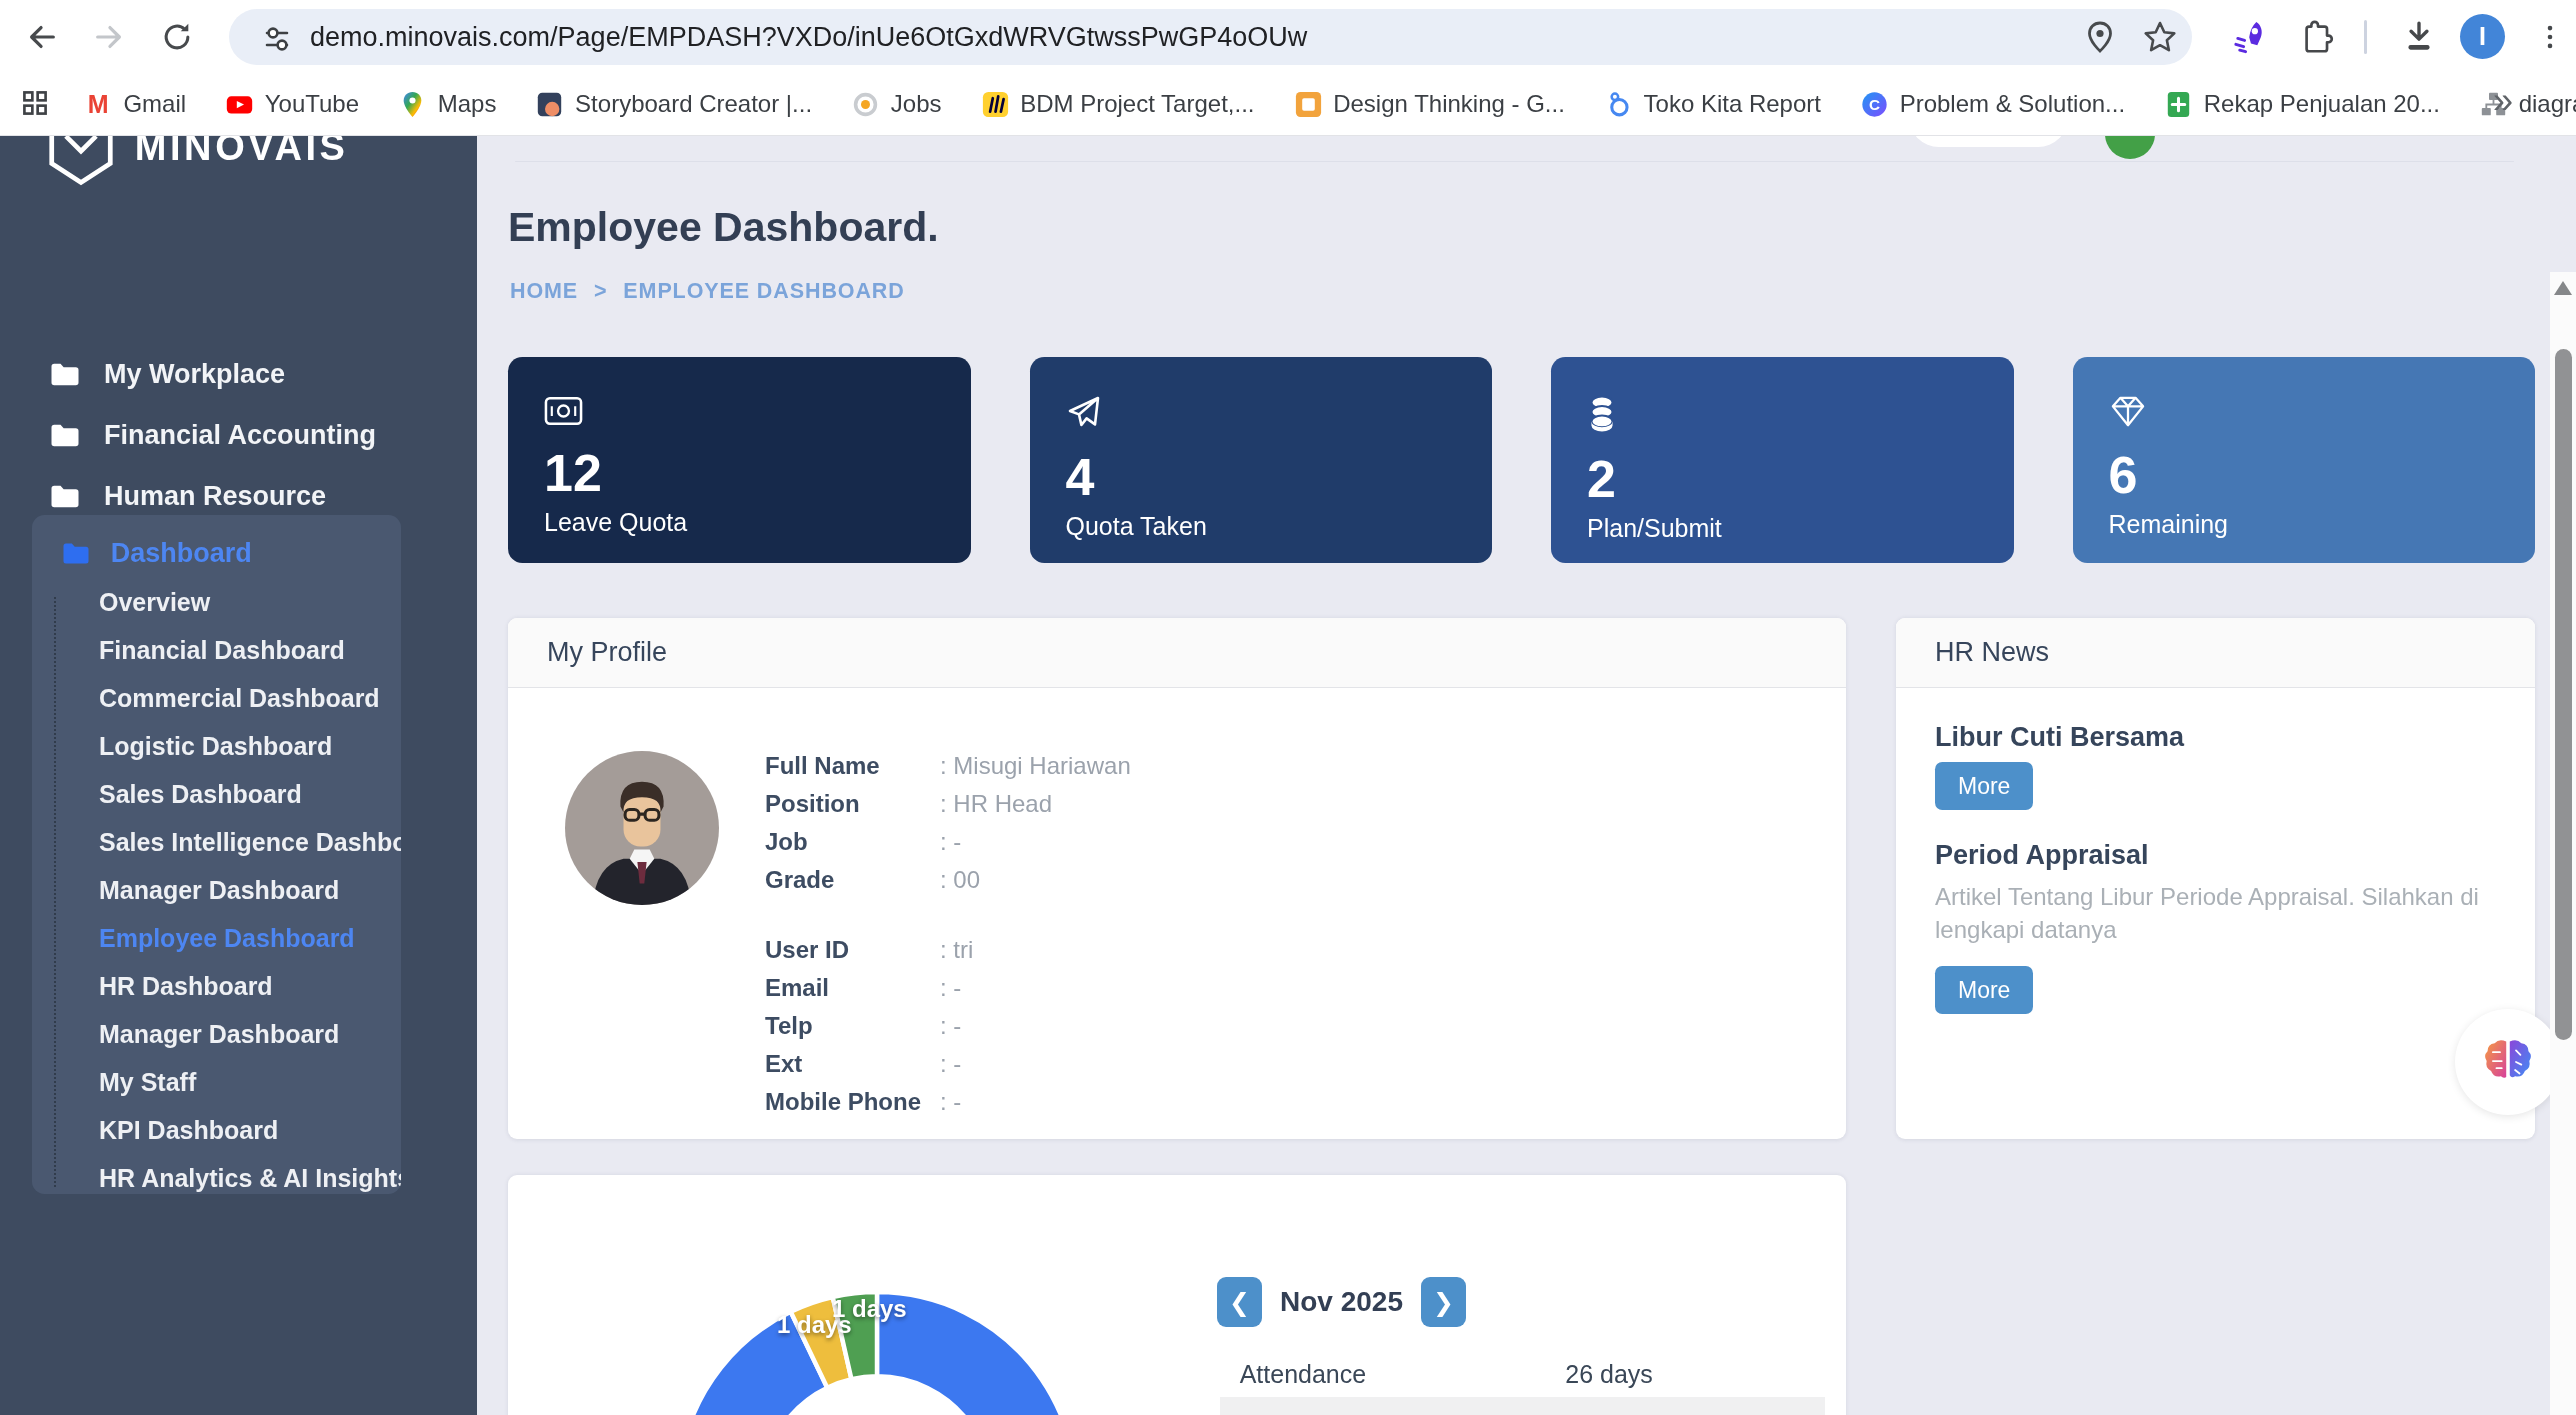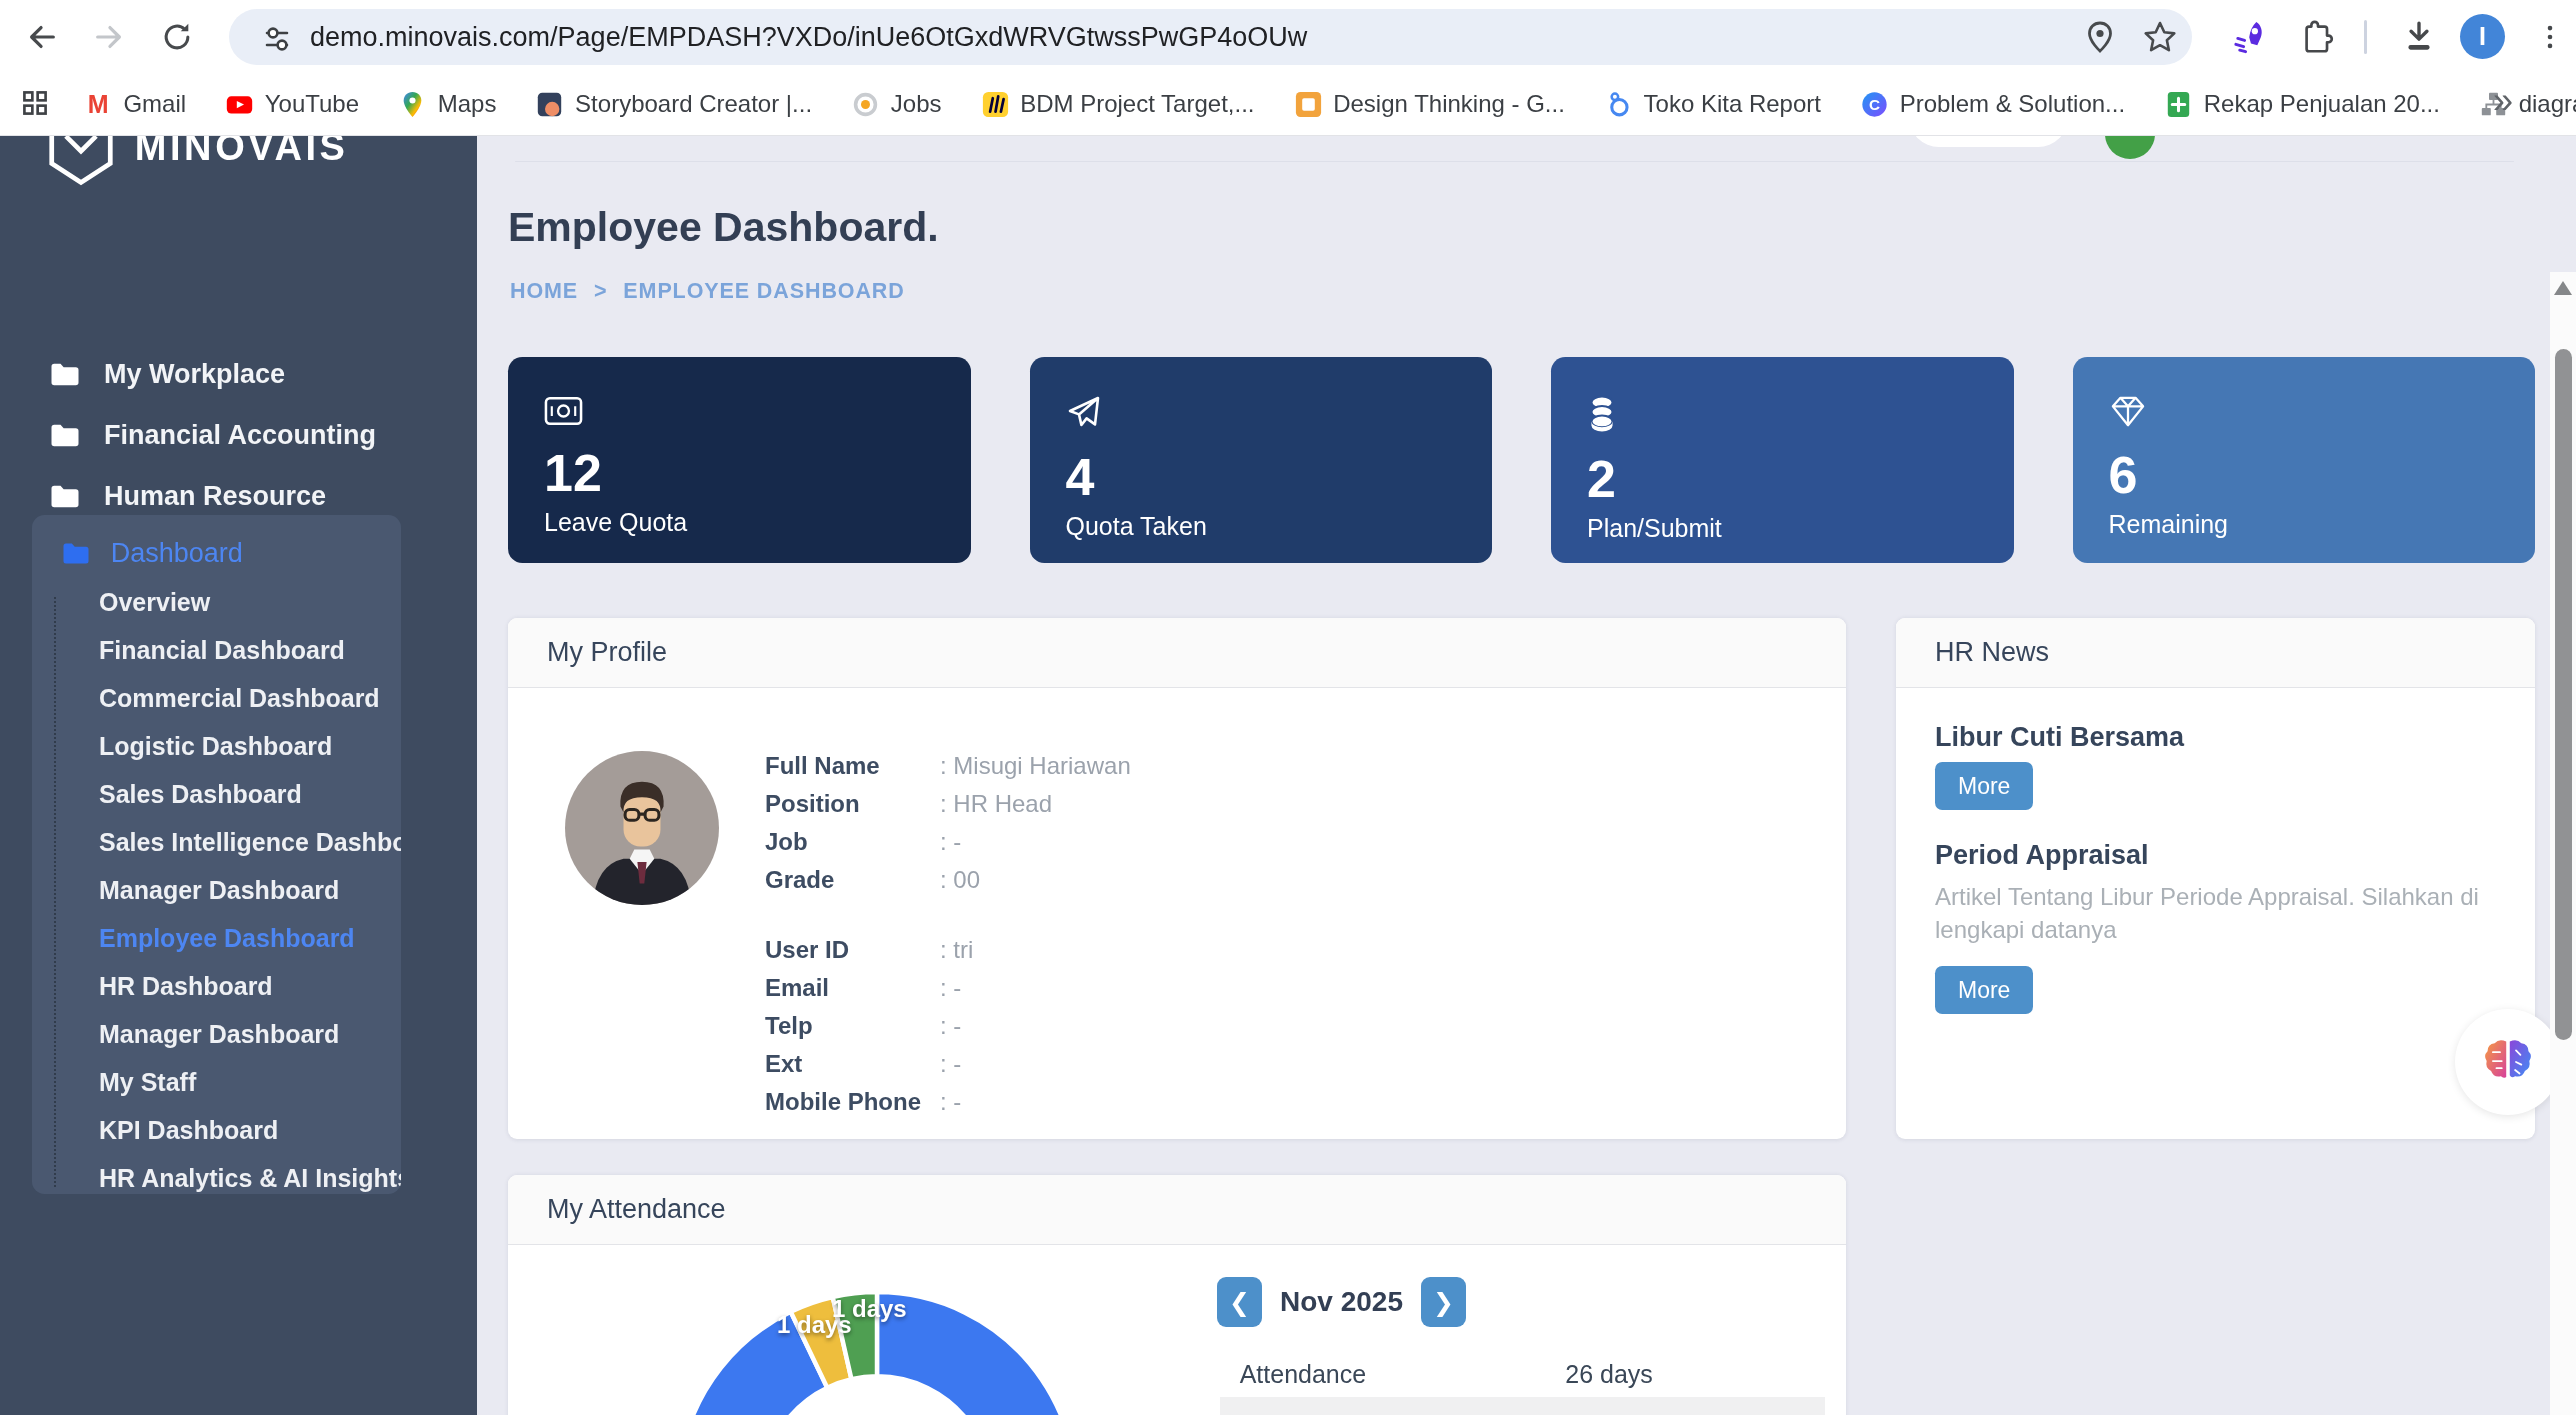--- a/index.html
+++ b/index.html
@@ -36,7 +36,7 @@
   .snav-item.active .lbl { color:#4d86f2; }
   .subpanel { position:absolute; left:32px; top:379px; width:369px; height:679px; background:#4a5870; border-radius:12.5px; overflow:hidden; }
   .subpanel .dash-row { height:59px; display:flex; align-items:center; padding-left:29px; margin-top:9px; cursor:pointer; }
-  .subpanel .dash-row .lbl { margin-left:19.7px; color:#4d86f2; font-size:27px; font-weight:400;text-align:right; }
+  .subpanel .dash-row .lbl { margin-left:19.7px; color:#4d86f2; font-size:27px; font-weight:700;text-align:right; }
   .dotline { position:absolute; left:21.5px; top:82px; bottom:7.2px; width:0; border-left:2.7px dotted #313c4c; }
   .subitems { position:absolute; left:67px; top:63px; width:295px; }
   .subitem { height:48px; line-height:48px; font-size:25px; color:#eef0f4; font-weight:600; cursor:pointer; white-space:nowrap; }

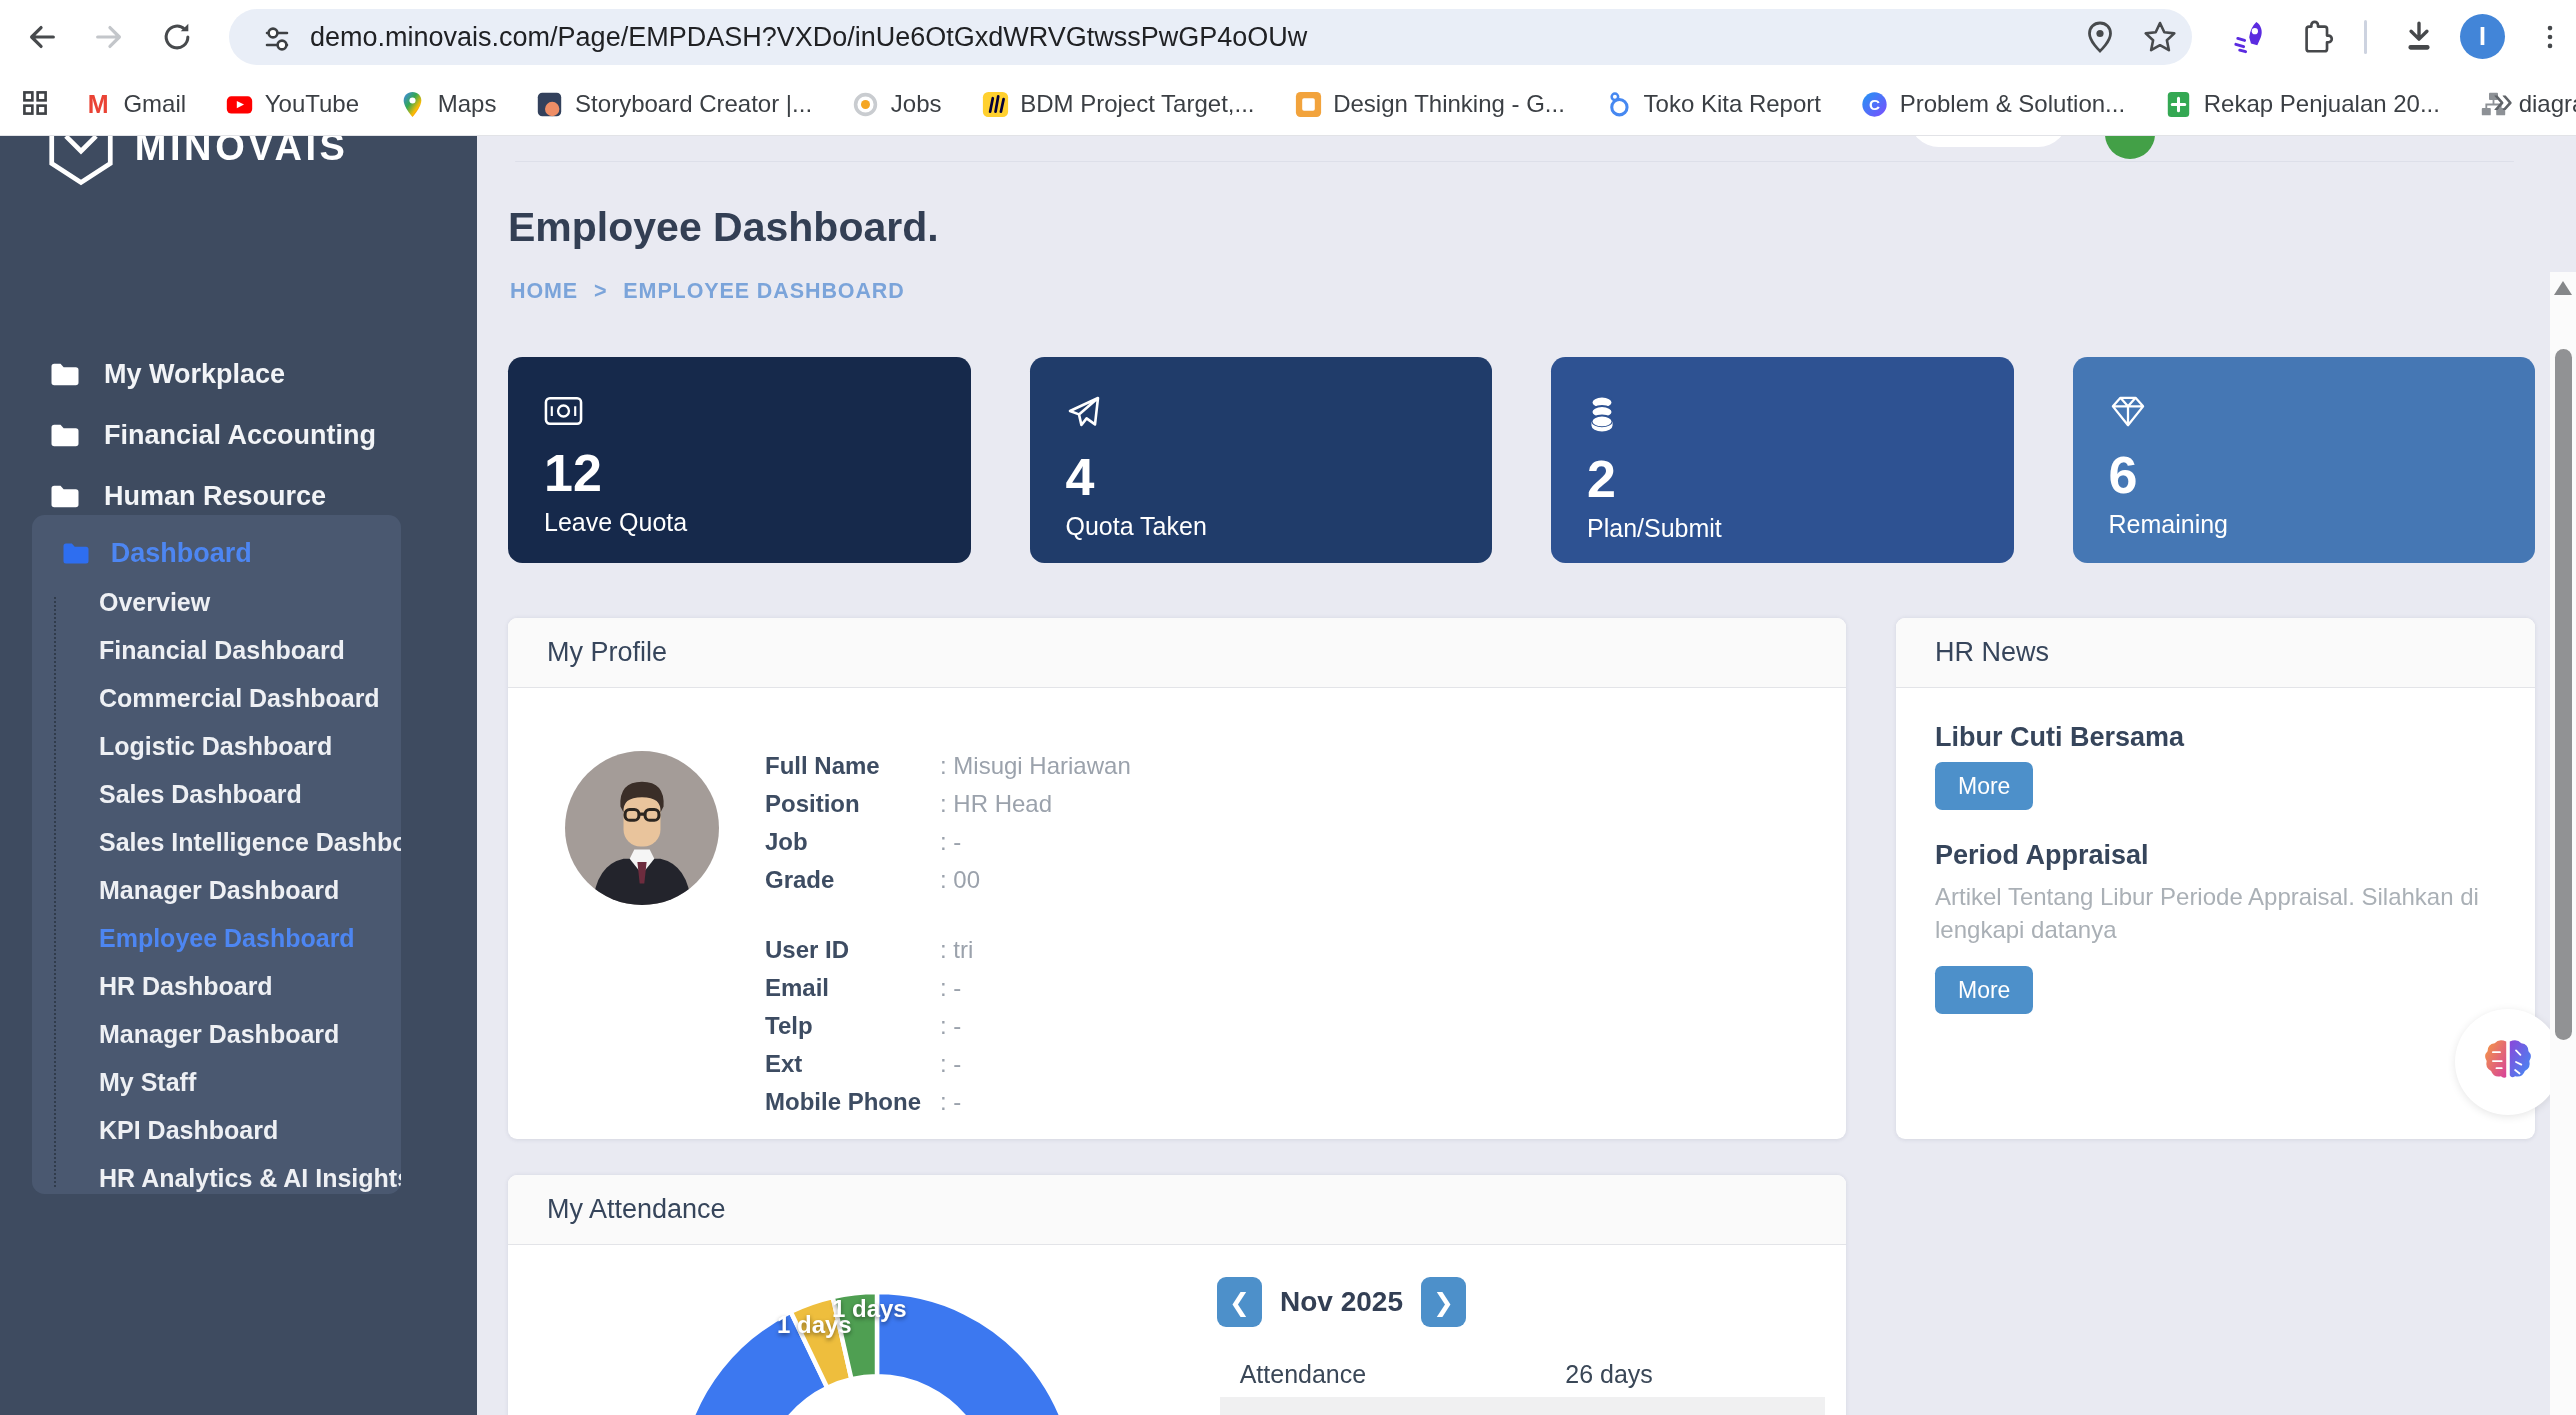--- a/index.html
+++ b/index.html
@@ -489,7 +489,6 @@
       </div>
 
       <div class="card att-card">
-        <div class="card-header">My Attendance</div>
         <svg class="att-donut" viewBox="-250 -250 500 500">
           <g stroke="#fff" stroke-width="5" stroke-linejoin="round">
             <path d="M 0 -222 A 222 222 0 1 1 -96.3 -200 L -55.5 -115.3 A 128 128 0 1 0 0 -128 Z" fill="#3c78f0"></path>

